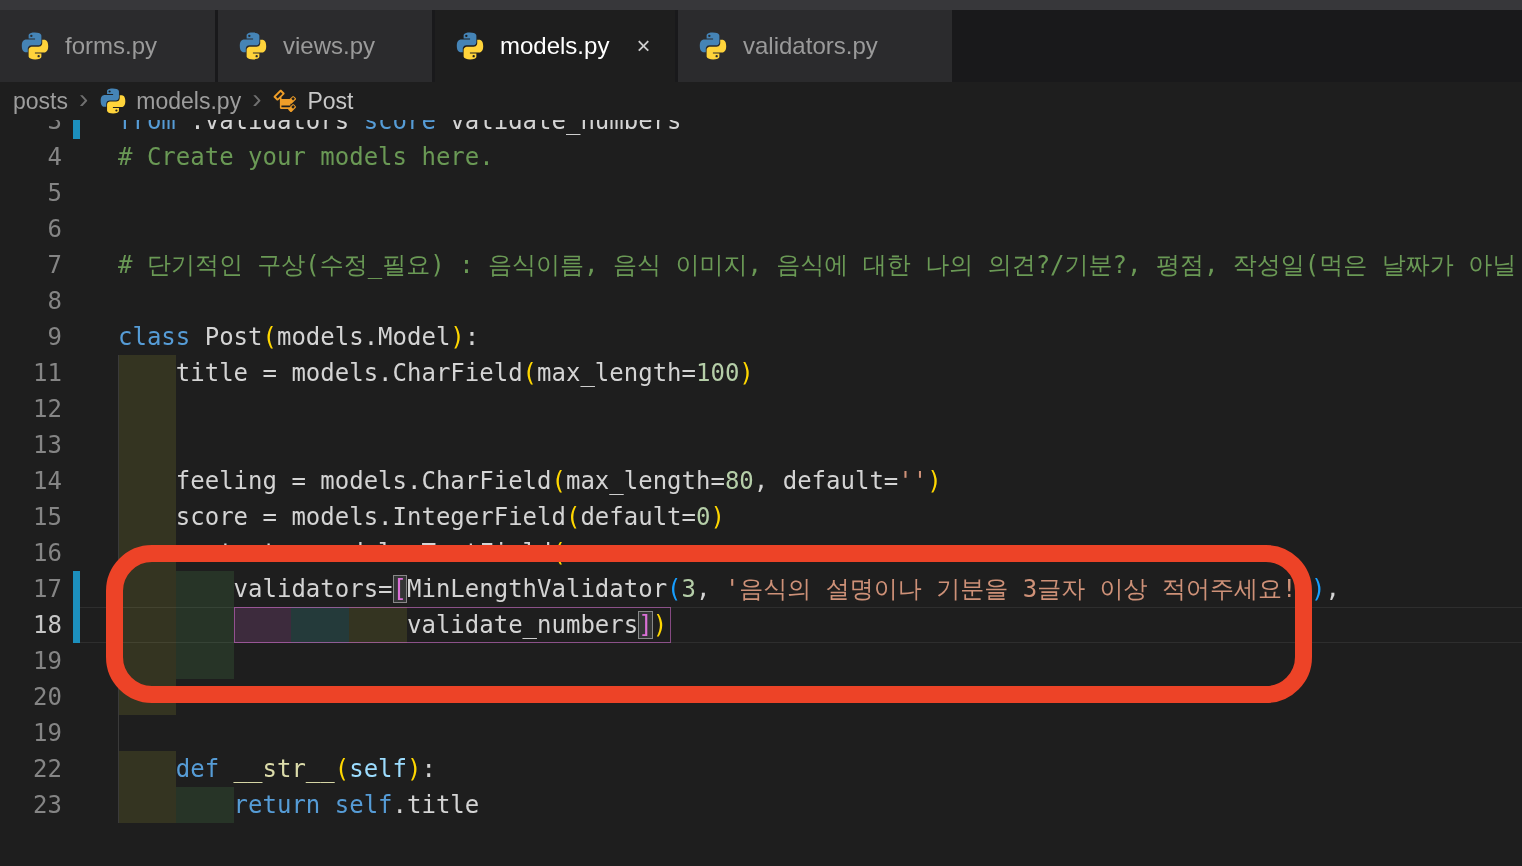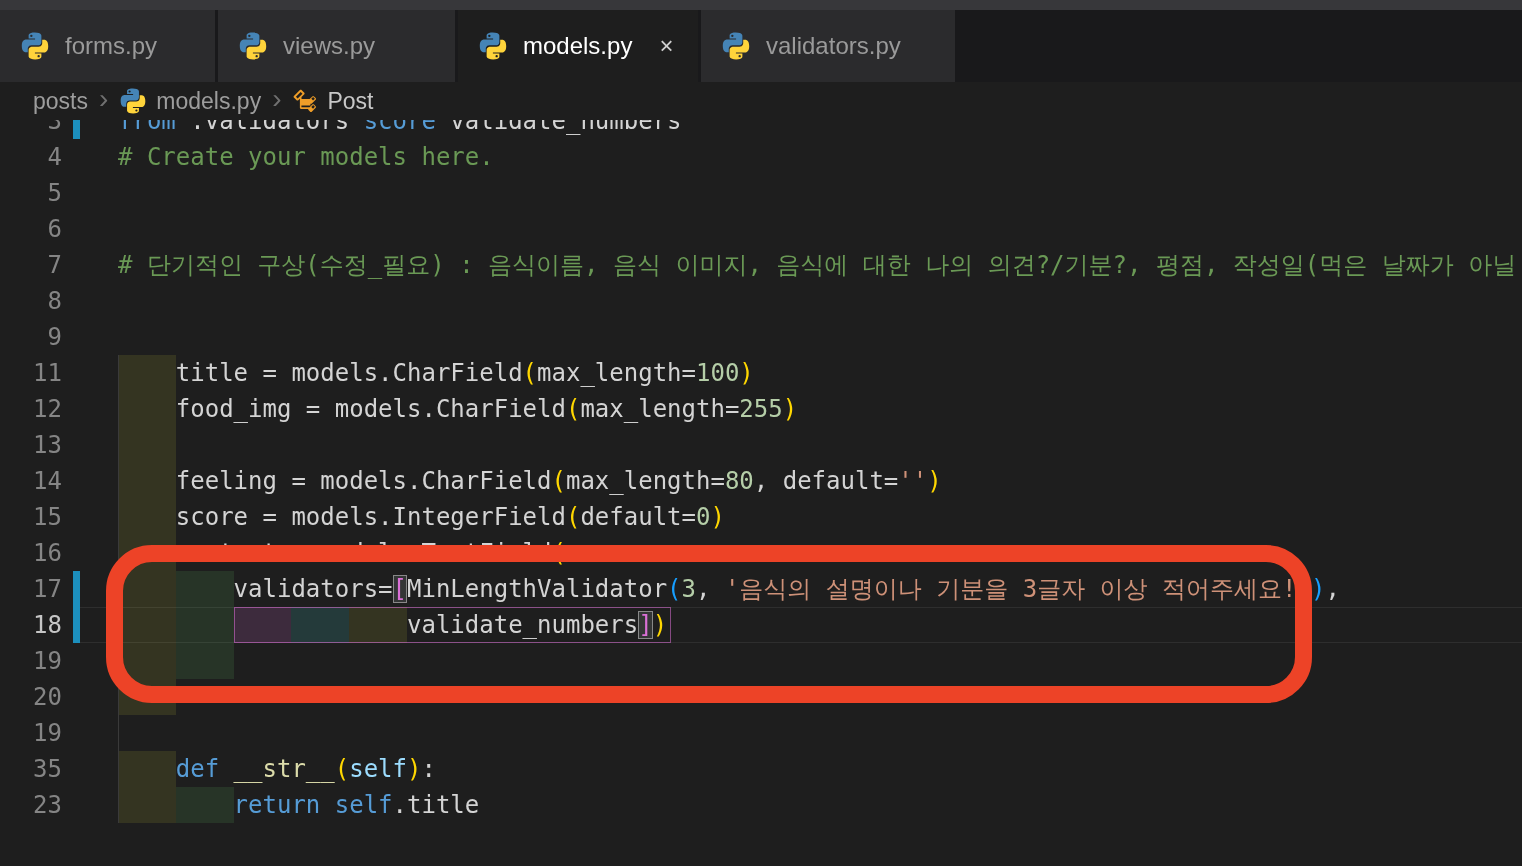--- a/index.html
+++ b/index.html
@@ -16,7 +16,7 @@
   .tab { display:flex; align-items:center; padding:0 20px; gap:15px; background:#2b2b2d;
          color:#9a9a9a; font-size:24px; margin-right:3px; cursor:pointer; overflow:hidden; }
   .tab:nth-child(1){ width:215px; }
-  .tab:nth-child(2){ width:237px; }
+  .tab:nth-child(2){ width:214px; }
   .tab:nth-child(3){ width:240px; }
   .tab:nth-child(4){ width:254px; }
   .tab.active { background:#1e1e1e; color:#ffffff; }

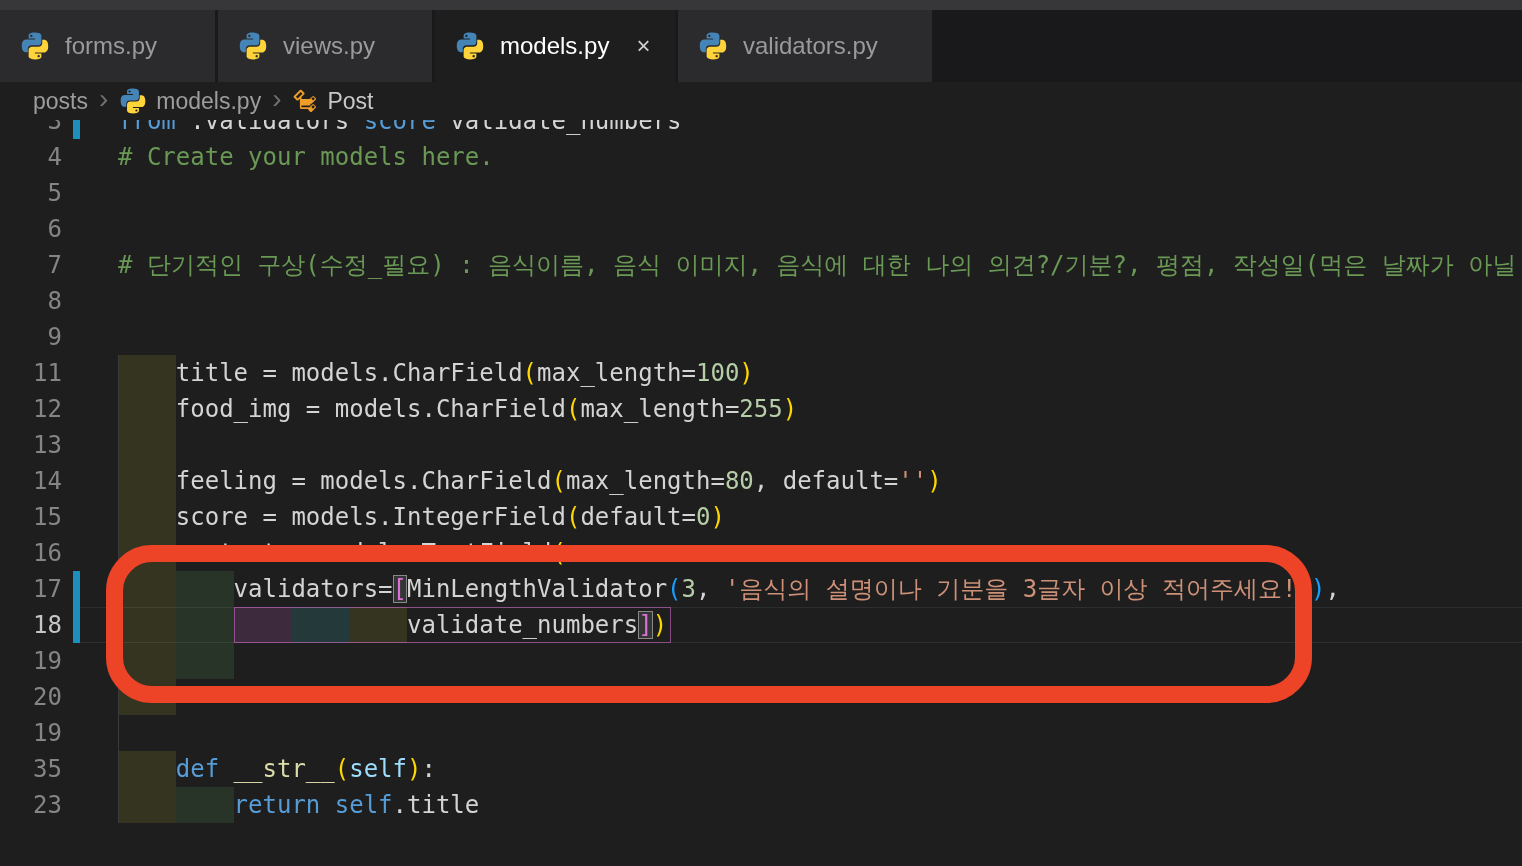--- a/index.html
+++ b/index.html
@@ -18,7 +18,7 @@
   .tab:nth-child(1){ width:215px; }
   .tab:nth-child(2){ width:214px; }
   .tab:nth-child(3){ width:240px; }
-  .tab:nth-child(4){ width:254px; }
+  .tab:nth-child(4){ width:274px; }
   .tab.active { background:#1e1e1e; color:#ffffff; }
   .tab .pyicon svg { width:30px; height:30px; display:block; }
   .tab .close { margin-left:12px; font-size:24px; color:#cfcfcf; line-height:1; }

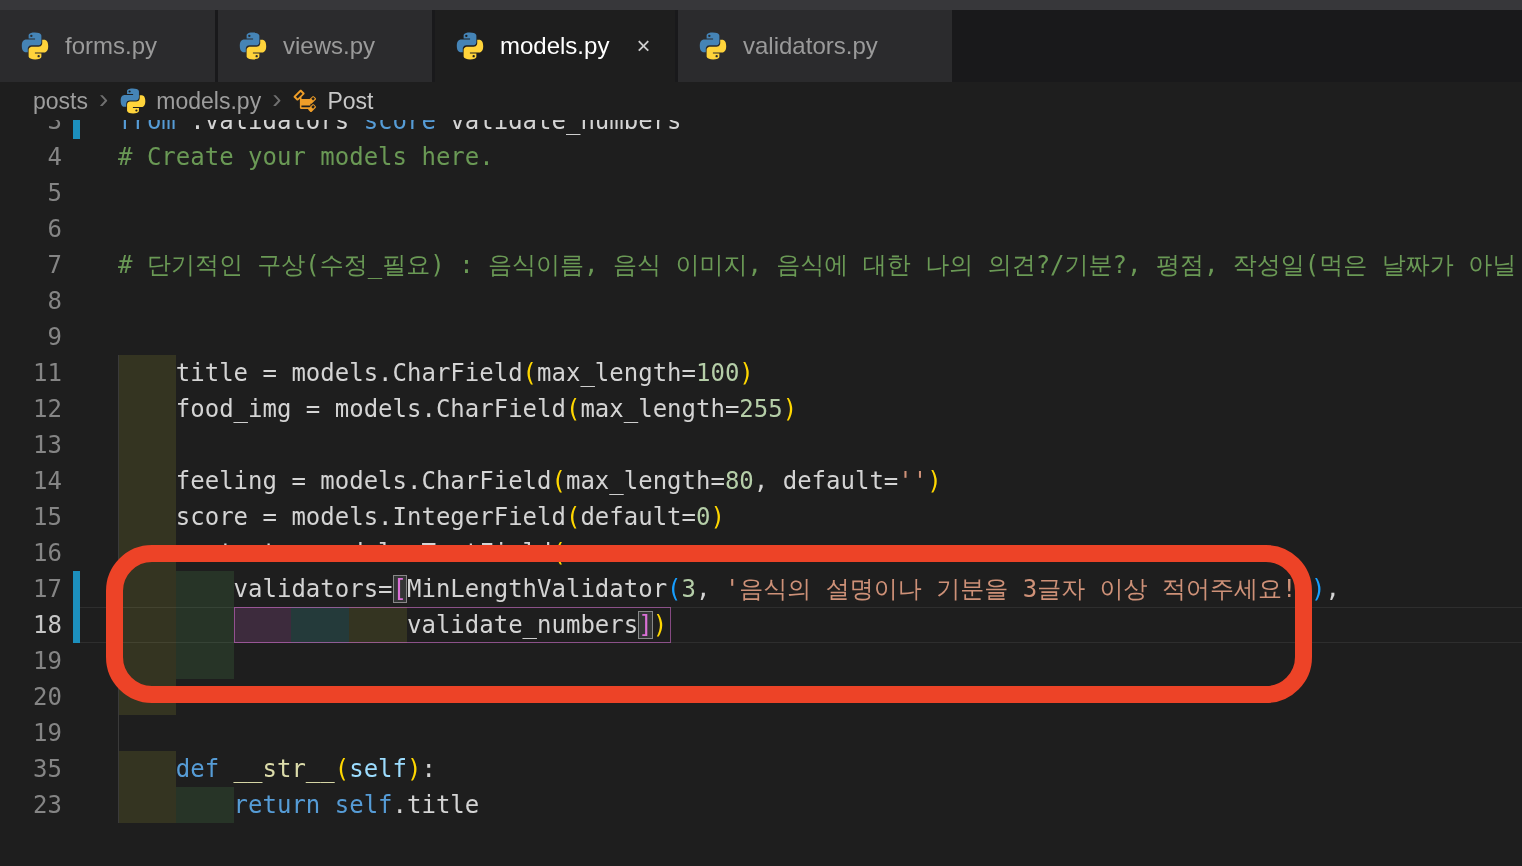--- a/index.html
+++ b/index.html
@@ -25,7 +25,7 @@
 
   
   .breadcrumbbar { position:absolute; left:0; top:82px; width:100%; height:38px; background:#1e1e1e;
-                   display:flex; align-items:center; padding-left:33px; gap:11px;
+                   display:flex; align-items:center; padding-left:13px; gap:11px;
                    font-size:23px; color:#9d9d9d; }
   .breadcrumbbar .sep { color:#707070; font-size:28px; line-height:1; margin-top:-4px; }
   .breadcrumbbar .crumb { display:flex; align-items:center; gap:9px; cursor:pointer; }

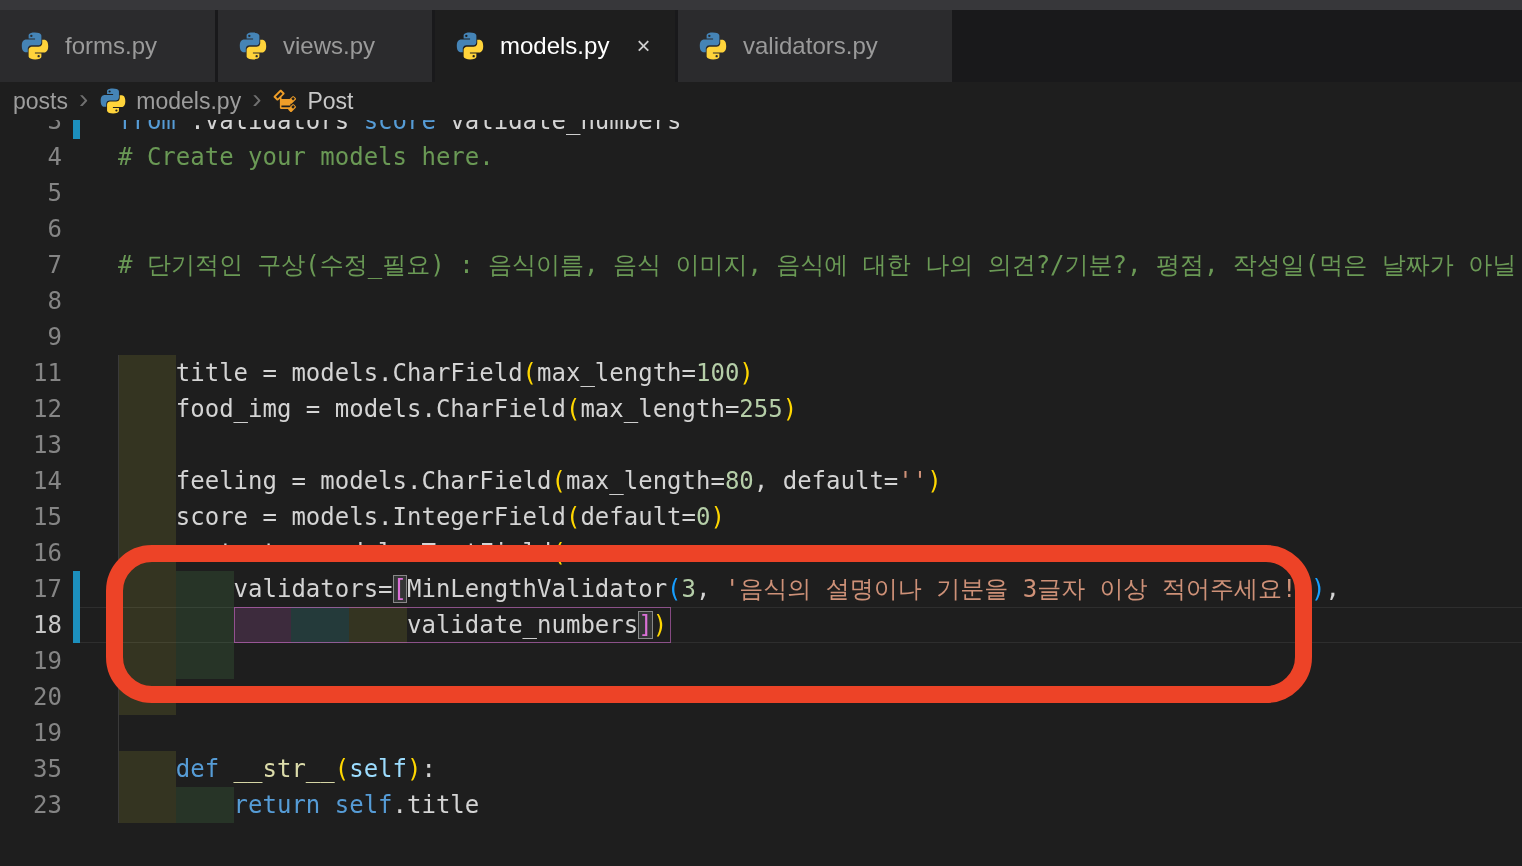--- a/index.html
+++ b/index.html
@@ -144,7 +144,7 @@
         <div class="line"><span class="ln">6</span><span class="codetext"></span></div>
         <div class="line"><span class="ln">7</span><span class="codetext"><span class="t-c"># 단기적인 구상(수정_필요) : 음식이름, 음식 이미지, 음식에 대한 나의 의견?/기분?, 평점, 작성일(먹은 날짜가 아닐 수도 있음..)</span></span></div>
         <div class="line"><span class="ln">8</span><span class="codetext"></span></div>
-        <div class="line"><span class="ln">9</span></div>
+        <div class="line"><span class="ln">9</span><span class="codetext"><span class="t-k">class</span><span class="t-p"> Post</span><span class="t-b1">(</span><span class="t-p">models.Model</span><span class="t-b1">)</span><span class="t-p">:</span></span></div>
         <div class="line"><div class="idt c0" style="left: calc(0ch + 118px);"></div><div class="guide"></div><span class="ln">11</span><span class="codetext"><span class="t-p">    title = models.CharField</span><span class="t-b1">(</span><span class="t-p">max_length=</span><span class="t-n">100</span><span class="t-b1">)</span></span></div>
         <div class="line"><div class="idt c0" style="left: calc(0ch + 118px);"></div><div class="guide"></div><span class="ln">12</span><span class="codetext"><span class="t-p">    food_img = models.CharField</span><span class="t-b1">(</span><span class="t-p">max_length=</span><span class="t-n">255</span><span class="t-b1">)</span></span></div>
         <div class="line"><div class="idt c0" style="left: calc(0ch + 118px);"></div><div class="guide"></div><span class="ln">13</span></div>

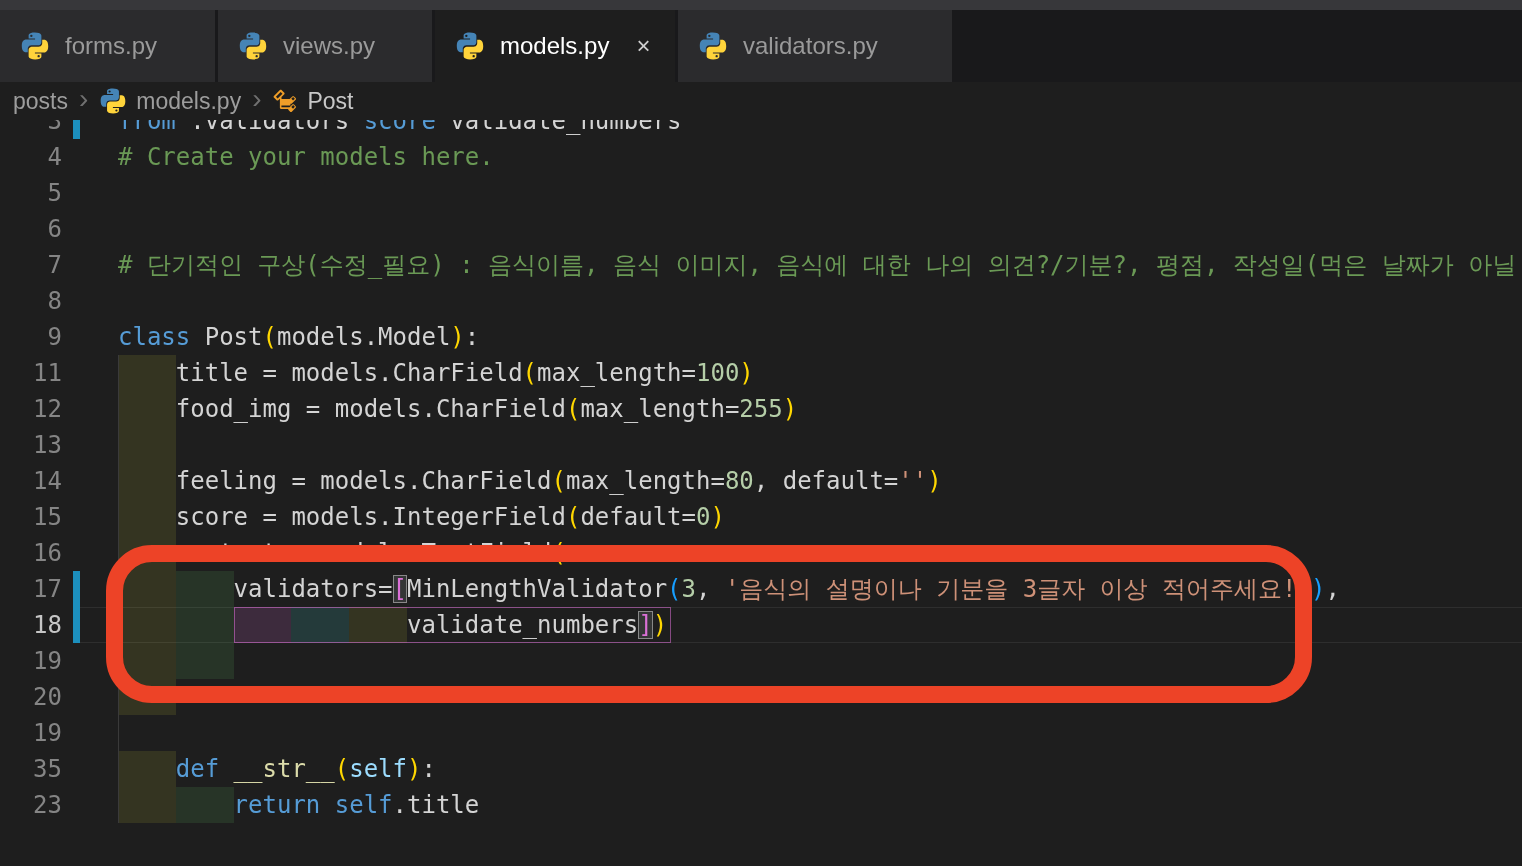--- a/index.html
+++ b/index.html
@@ -146,7 +146,7 @@
         <div class="line"><span class="ln">8</span><span class="codetext"></span></div>
         <div class="line"><span class="ln">9</span><span class="codetext"><span class="t-k">class</span><span class="t-p"> Post</span><span class="t-b1">(</span><span class="t-p">models.Model</span><span class="t-b1">)</span><span class="t-p">:</span></span></div>
         <div class="line"><div class="idt c0" style="left: calc(0ch + 118px);"></div><div class="guide"></div><span class="ln">11</span><span class="codetext"><span class="t-p">    title = models.CharField</span><span class="t-b1">(</span><span class="t-p">max_length=</span><span class="t-n">100</span><span class="t-b1">)</span></span></div>
-        <div class="line"><div class="idt c0" style="left: calc(0ch + 118px);"></div><div class="guide"></div><span class="ln">12</span><span class="codetext"><span class="t-p">    food_img = models.CharField</span><span class="t-b1">(</span><span class="t-p">max_length=</span><span class="t-n">255</span><span class="t-b1">)</span></span></div>
+        <div class="line"><div class="idt c0" style="left: calc(0ch + 118px);"></div><div class="guide"></div><span class="ln">12</span></div>
         <div class="line"><div class="idt c0" style="left: calc(0ch + 118px);"></div><div class="guide"></div><span class="ln">13</span></div>
         <div class="line"><div class="idt c0" style="left: calc(0ch + 118px);"></div><div class="guide"></div><span class="ln">14</span><span class="codetext"><span class="t-p">    feeling = models.CharField</span><span class="t-b1">(</span><span class="t-p">max_length=</span><span class="t-n">80</span><span class="t-p">, default=</span><span class="t-s">''</span><span class="t-b1">)</span></span></div>
         <div class="line"><div class="idt c0" style="left: calc(0ch + 118px);"></div><div class="guide"></div><span class="ln">15</span><span class="codetext"><span class="t-p">    score = models.IntegerField</span><span class="t-b1">(</span><span class="t-p">default=</span><span class="t-n">0</span><span class="t-b1">)</span></span></div>

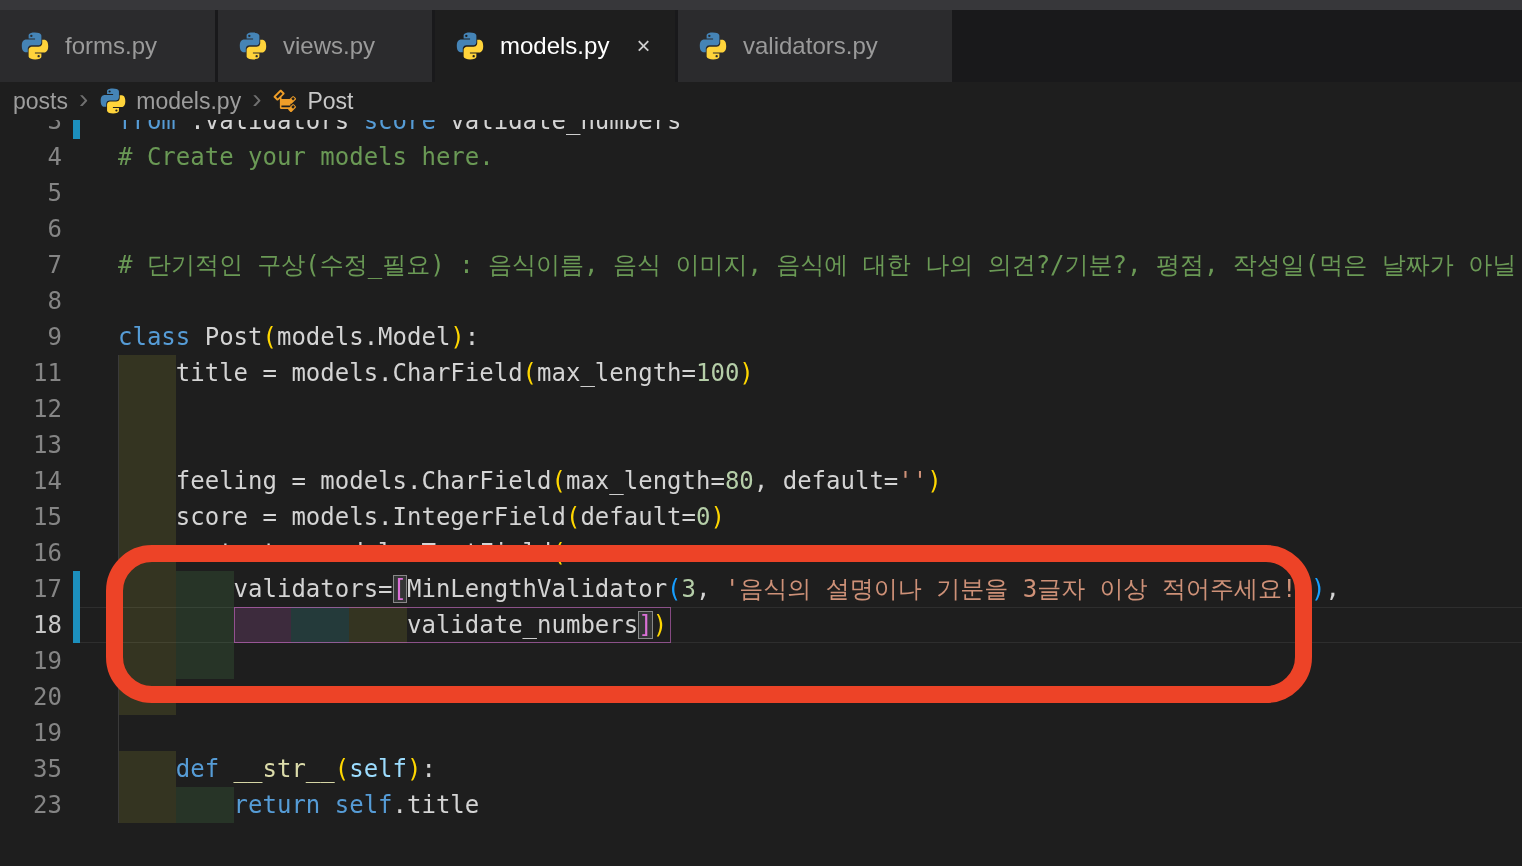--- a/index.html
+++ b/index.html
@@ -156,7 +156,7 @@
         <div class="line"><div class="idt c0" style="left: calc(0ch + 118px);"></div><div class="idt c1" style="left: calc(4ch + 118px);"></div><div class="guide"></div><span class="ln">19</span><span class="codetext"></span></div>
         <div class="line"><div class="idt c0" style="left: calc(0ch + 118px);"></div><div class="guide"></div><span class="ln">20</span></div>
         <div class="line"><div class="guide"></div><span class="ln">19</span><span class="codetext"></span></div>
-        <div class="line"><div class="idt c0" style="left: calc(0ch + 118px);"></div><div class="guide"></div><span class="ln">35</span><span class="codetext"><span class="t-p">    </span><span class="t-k">def</span><span class="t-p"> </span><span class="t-f">__str__</span><span class="t-b1">(</span><span class="t-pm">self</span><span class="t-b1">)</span><span class="t-p">:</span></span></div>
+        <div class="line"><div class="idt c0" style="left: calc(0ch + 118px);"></div><div class="guide"></div><span class="ln">22</span><span class="codetext"><span class="t-p">    </span><span class="t-k">def</span><span class="t-p"> </span><span class="t-f">__str__</span><span class="t-b1">(</span><span class="t-pm">self</span><span class="t-b1">)</span><span class="t-p">:</span></span></div>
         <div class="line"><div class="idt c0" style="left: calc(0ch + 118px);"></div><div class="idt c1" style="left: calc(4ch + 118px);"></div><div class="guide"></div><span class="ln">23</span><span class="codetext"><span class="t-p">        </span><span class="t-k">return</span><span class="t-p"> </span><span class="t-k">self</span><span class="t-p">.title</span></span></div>
       </div>
   </div>

